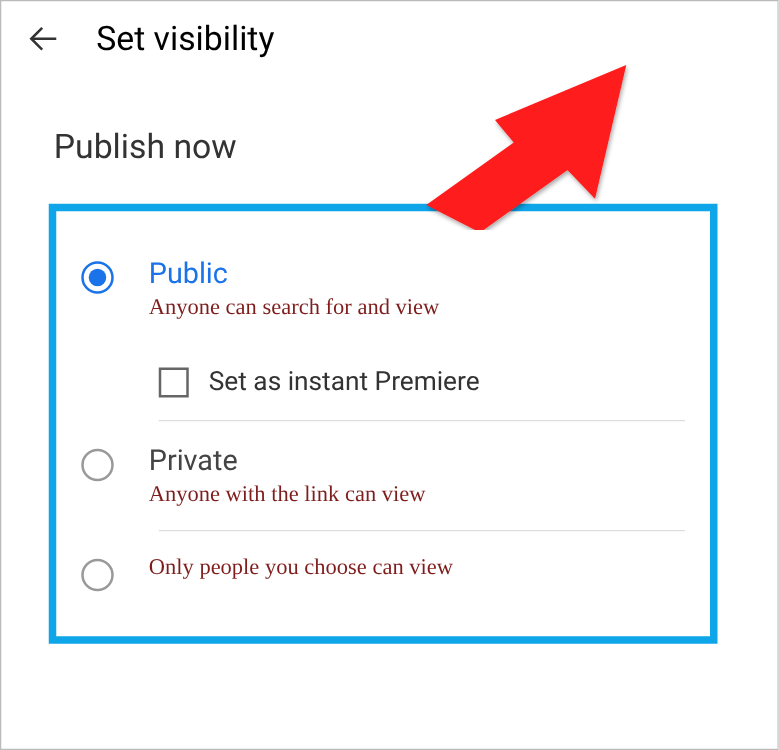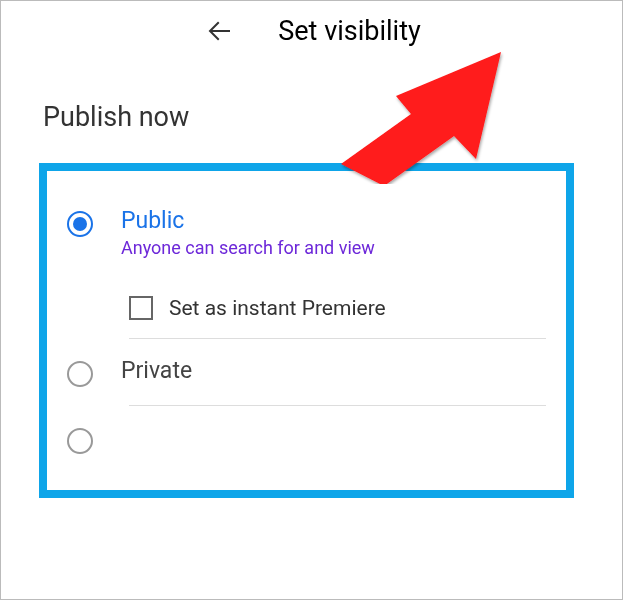--- a/index.html
+++ b/index.html
@@ -24,9 +24,8 @@
     .header {
       display: flex;
       align-items: center;
-      padding: 12px 4px;
-      gap: 40px;
-      justify-content: center;
+      padding: 12px 16px;
+      gap: 24px;
     }
     .back-icon {
       width: 36px;

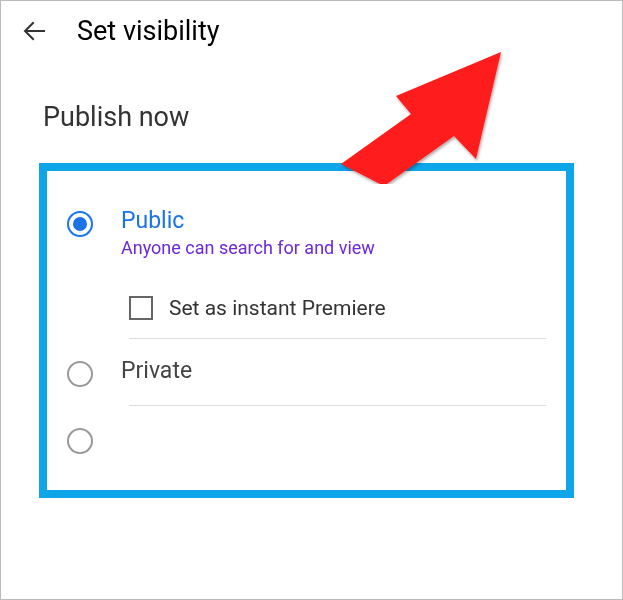--- a/index.html
+++ b/index.html
@@ -47,7 +47,7 @@
     }
     .options-container {
       margin: 20px 48px 20px 38px;
-      border: 8px solid #0ea5e9;
+      border: 6px solid #0ea5e9;
       padding: 18px 10px 18px 10px;
       position: relative;
     }

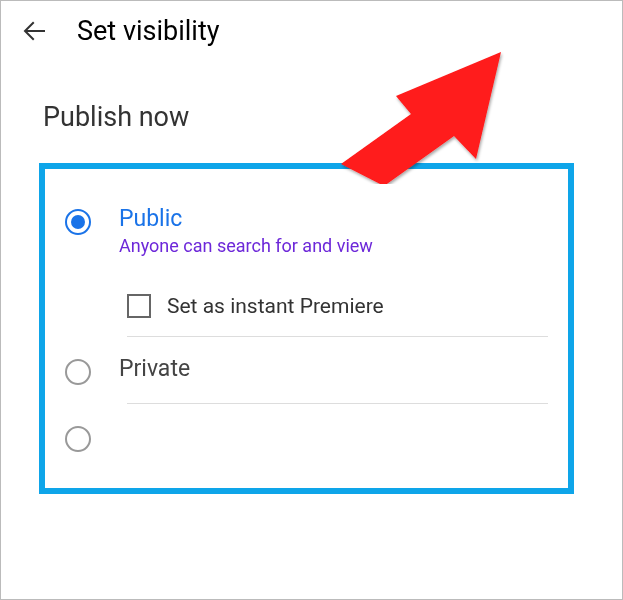--- a/index.html
+++ b/index.html
@@ -91,7 +91,8 @@
     }
     .option-desc {
       font-size: 18px;
-      color: #6d28d9;
+      color: #7f1d1d;
+      font-family: Liberation Serif, serif;
     }
     .premiere-row {
       display: flex;

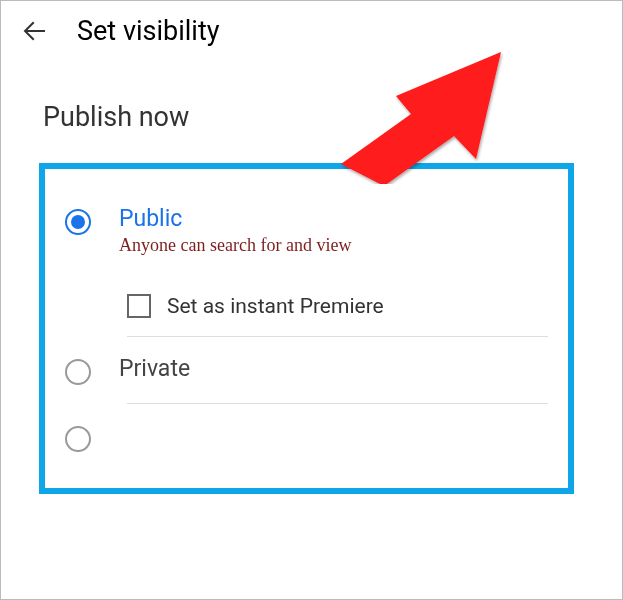--- a/index.html
+++ b/index.html
@@ -163,6 +163,7 @@
       <div class="radio-outer"></div>
       <div class="option-text">
         <div class="option-title">Private</div>
+        <div class="option-desc">Anyone with the link can view</div>
       </div>
     </div>
 

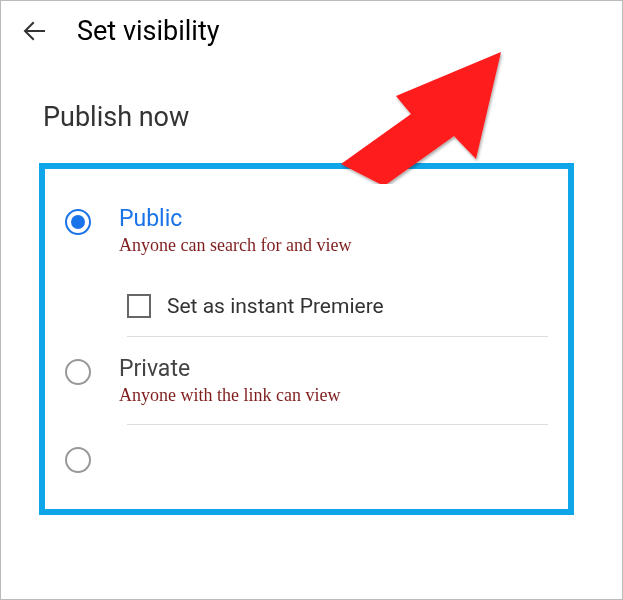--- a/index.html
+++ b/index.html
@@ -172,6 +172,7 @@
     <div class="option-row">
       <div class="radio-outer"></div>
       <div class="option-text">
+        <div class="option-desc">Only people you choose can view</div>
       </div>
     </div>
 

